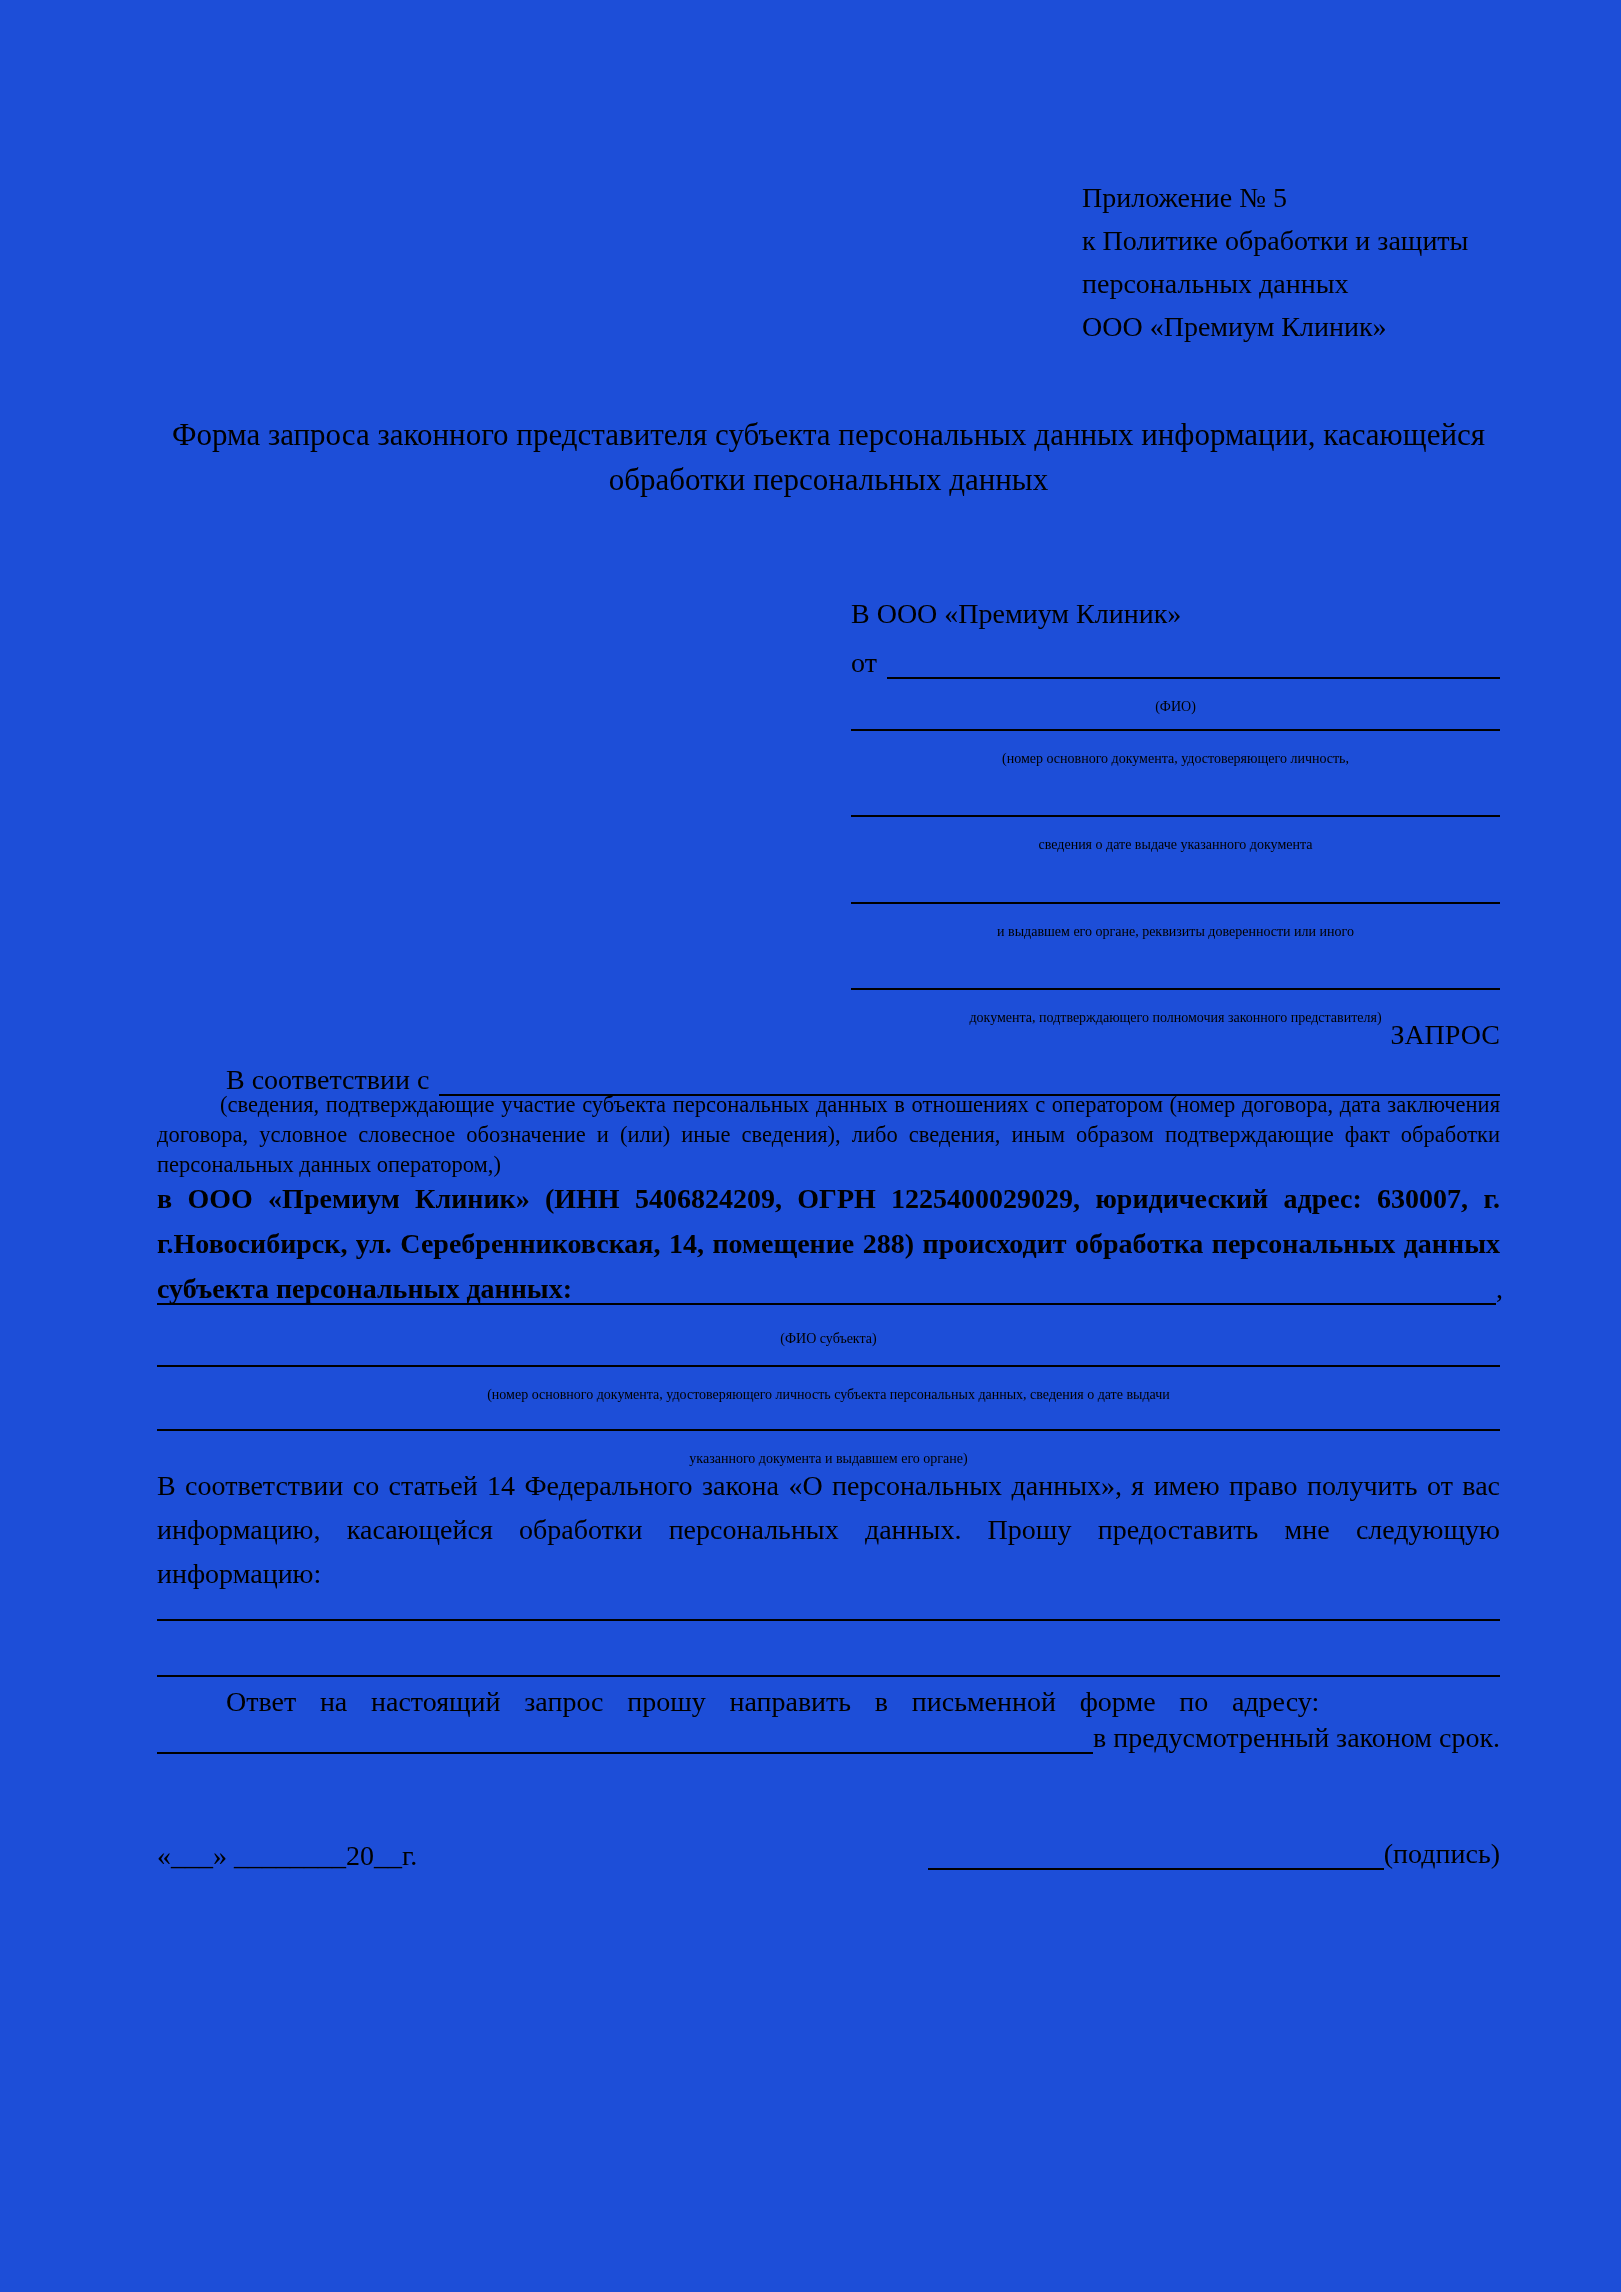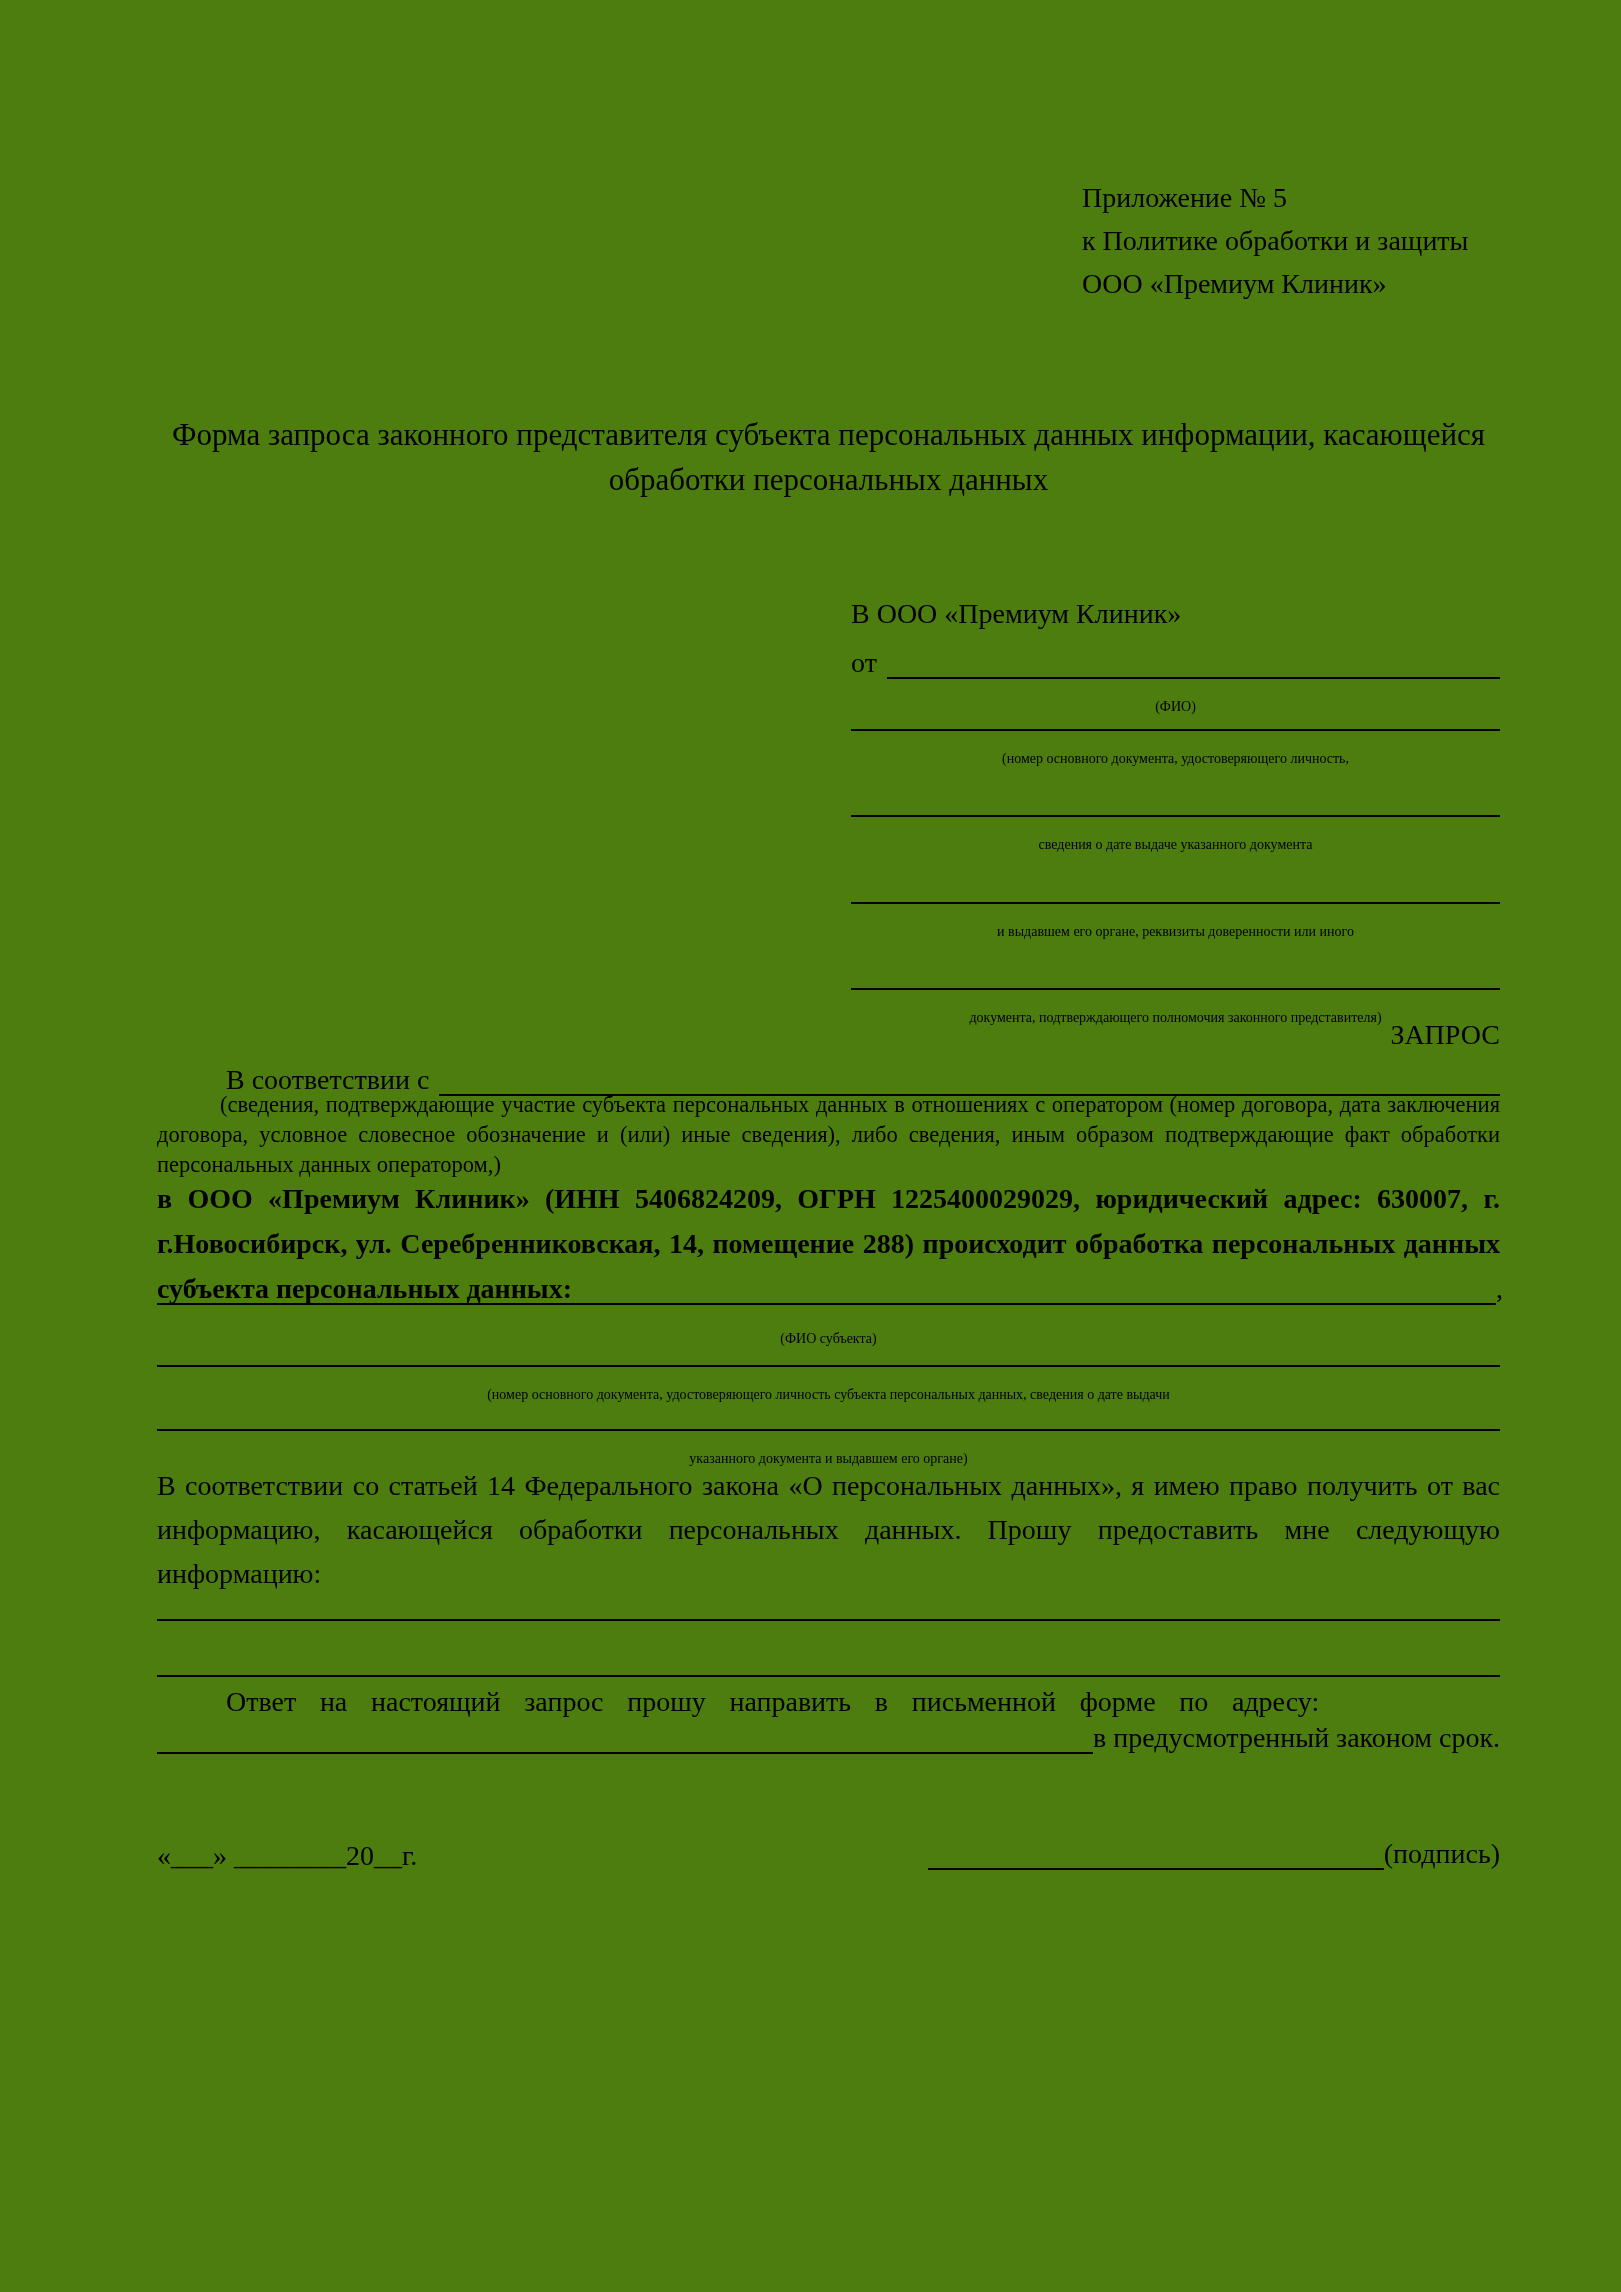--- a/index.html
+++ b/index.html
@@ -11,7 +11,7 @@
   .page {
     position: absolute; left: 0; top: 0;
     width: 1621px; height: 2293px;
-    background: #4d7c0f;
+    background: #1d4ed8;
     color: #000000;
     font-family: "Liberation Serif", serif;
     font-size: 28px;

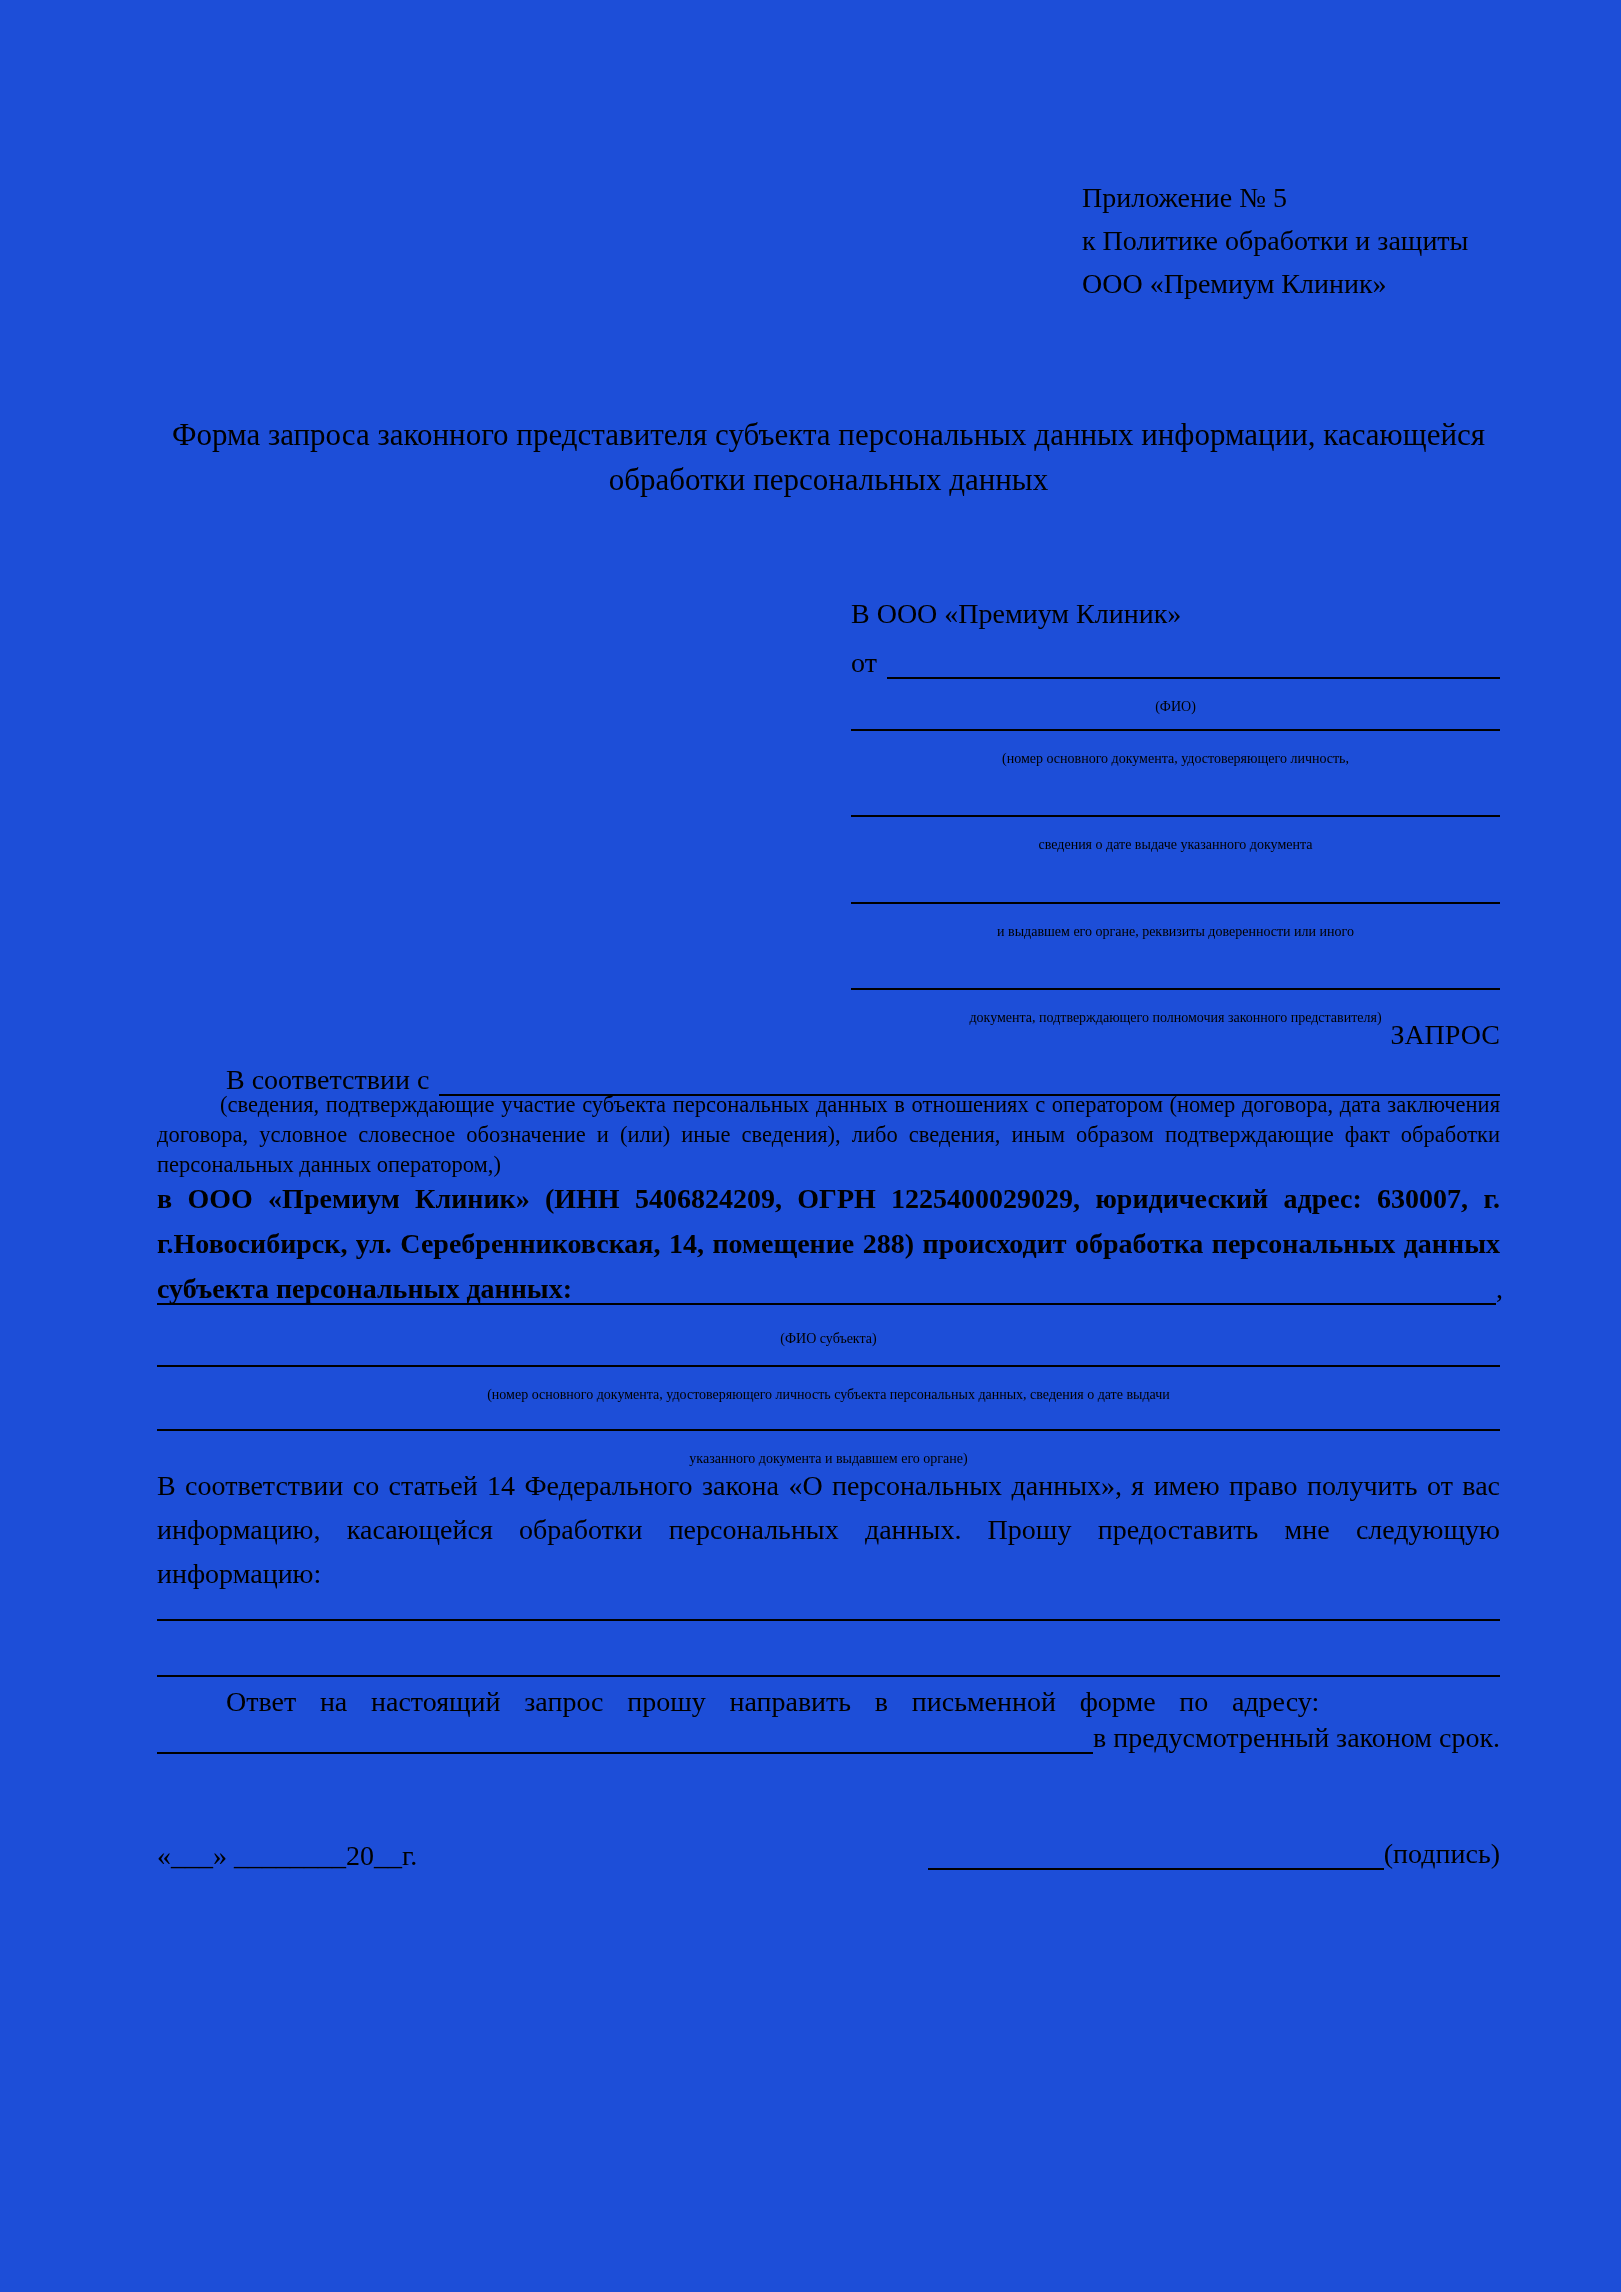--- a/index.html
+++ b/index.html
@@ -97,6 +97,7 @@
   <div class="abs appendix">
     <div>Приложение № 5</div>
     <div>к Политике обработки и защиты</div>
+    <div>персональных данных</div>
     <div>ООО «Премиум Клиник»</div>
   </div>
 

